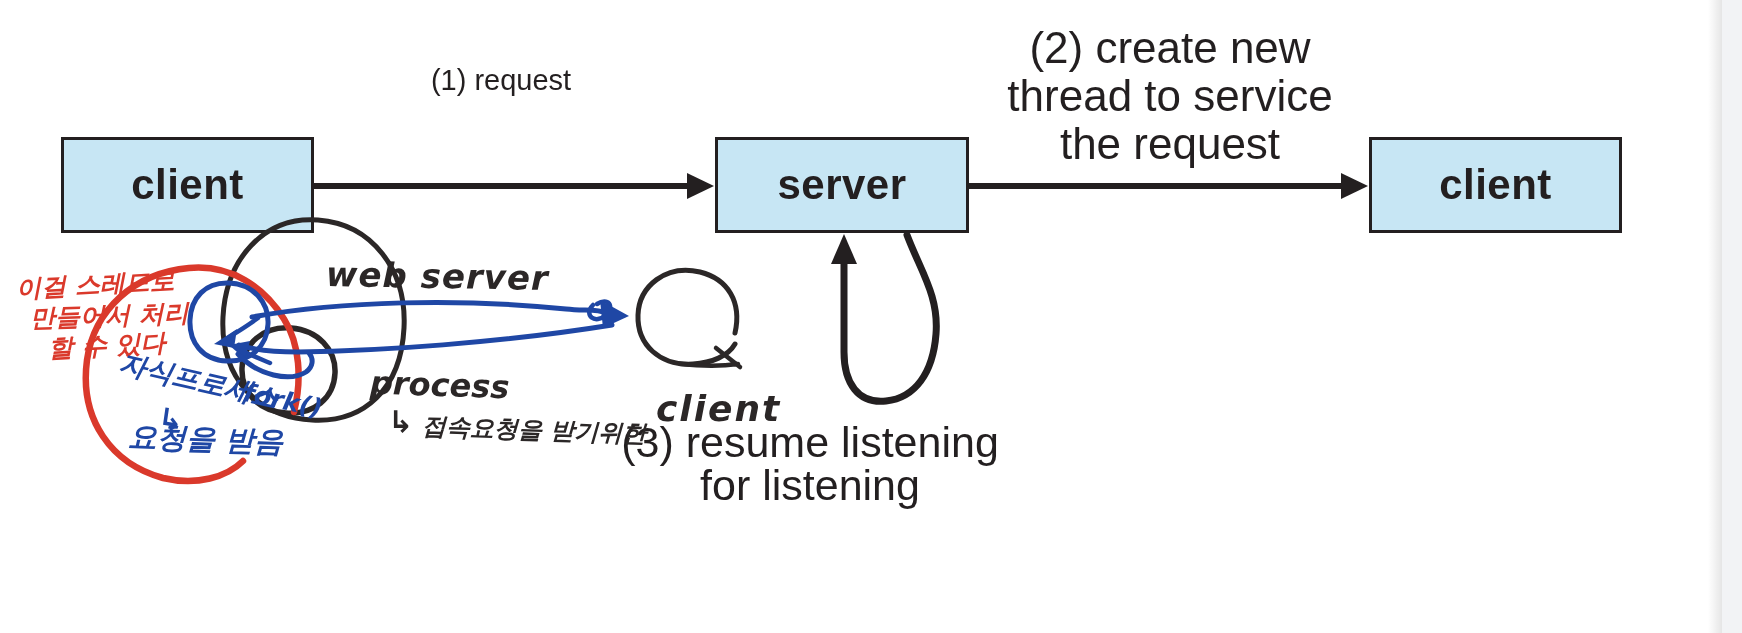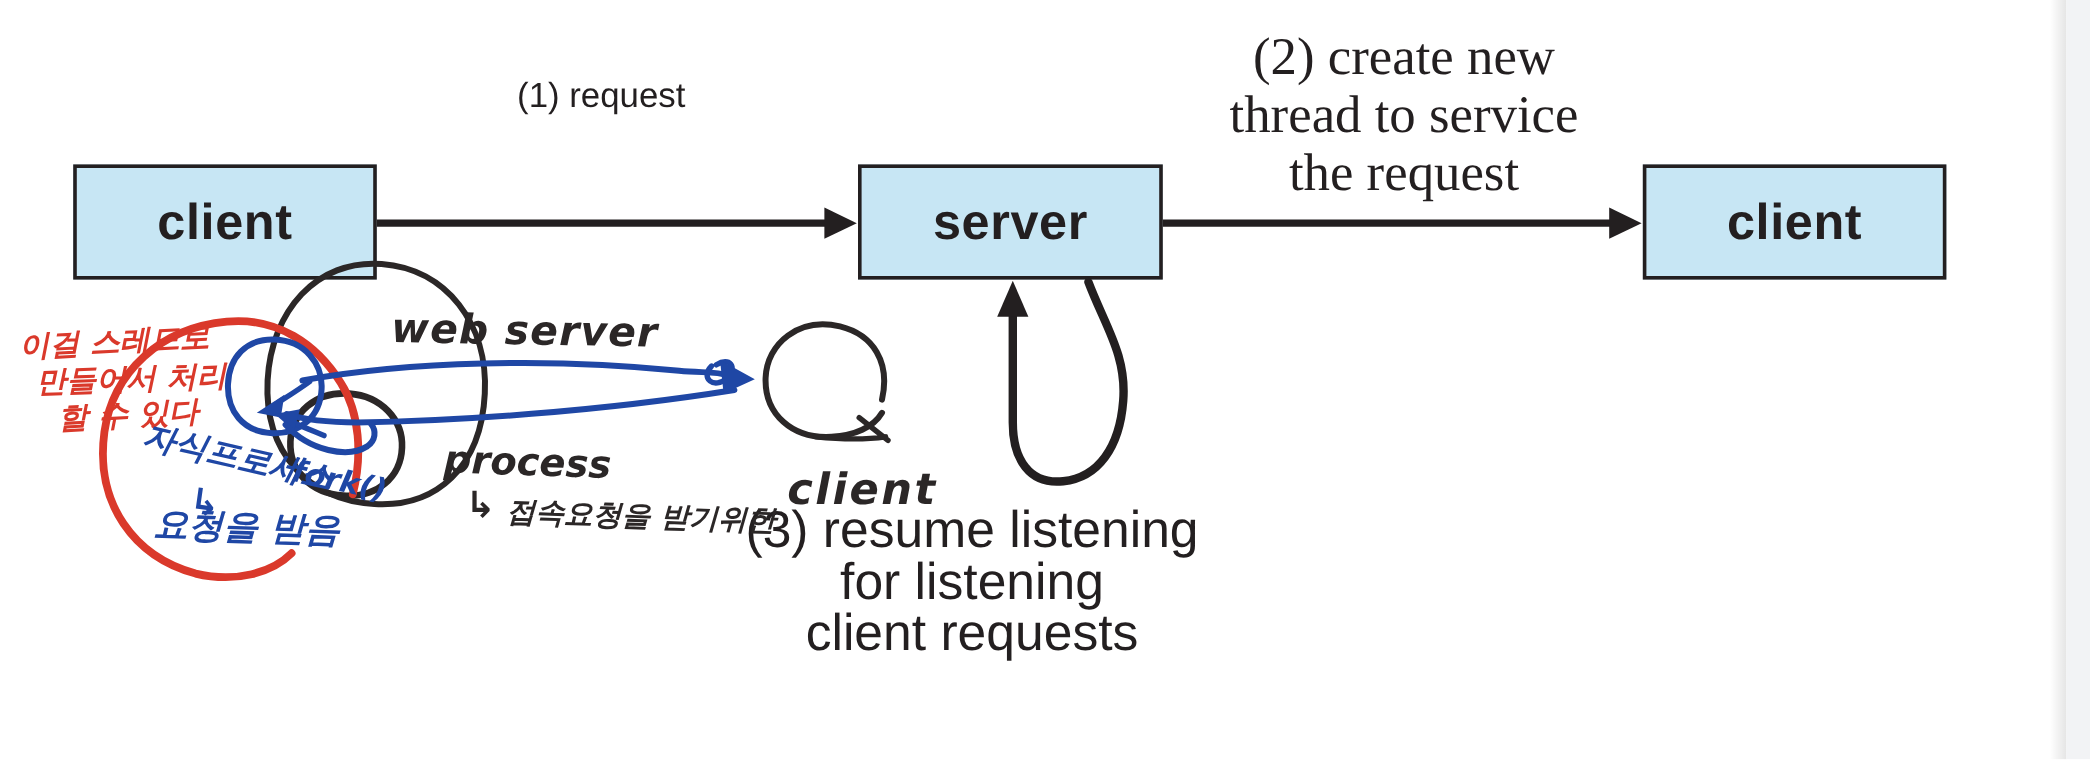--- a/index.html
+++ b/index.html
@@ -23,7 +23,7 @@
   
   .plabel { position:absolute; z-index:2; color:#231f20; text-align:center; }
   .step1 { left:376px; top:64px;  width:250px; font-size:29px; }
-  .step2 { left:948px; top:24px;  width:444px; font-size:44px; line-height:48px;font-family:Liberation Serif, serif; }
+  .step2 { left:948px; top:24px;  width:444px; font-size:44px; line-height:48px; }
   .step3 { left:588px; top:421px; width:444px; font-size:43px; line-height:43px; }
 
   

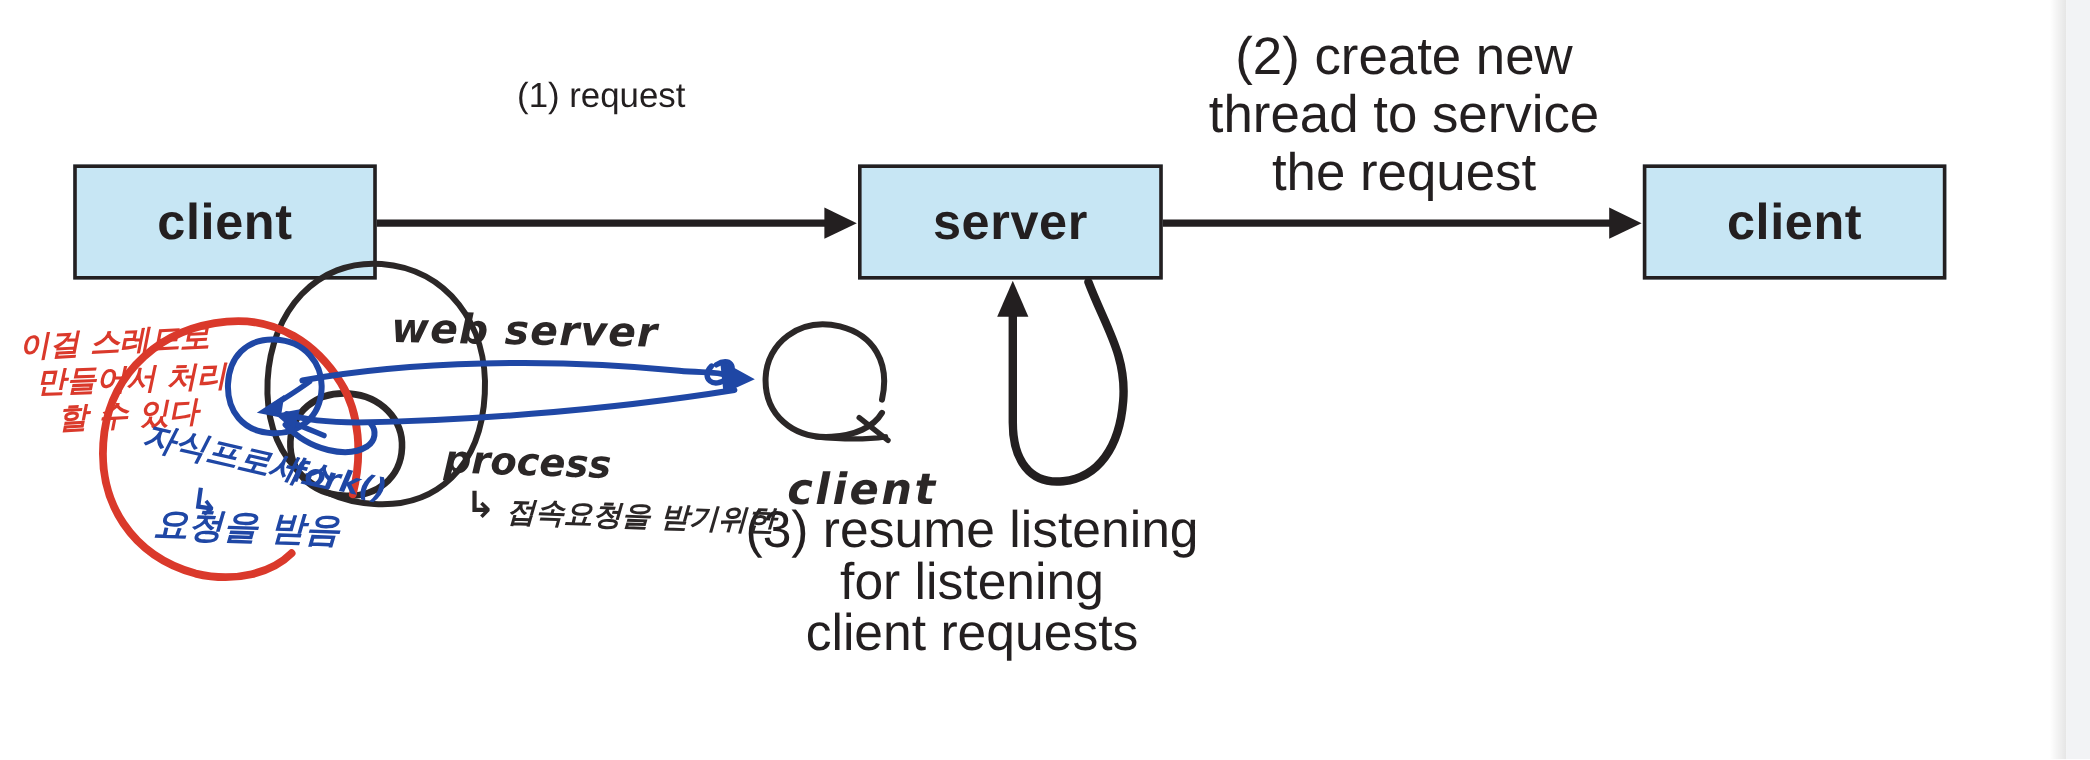--- a/index.html
+++ b/index.html
@@ -75,7 +75,6 @@
   <div class="plabel step3">
     <div>(3) resume listening</div>
     <div>for listening</div>
-    <div>client requests</div>
   </div>
 
   <svg class="ink" width="1742" height="633" viewBox="0 0 1742 633">

